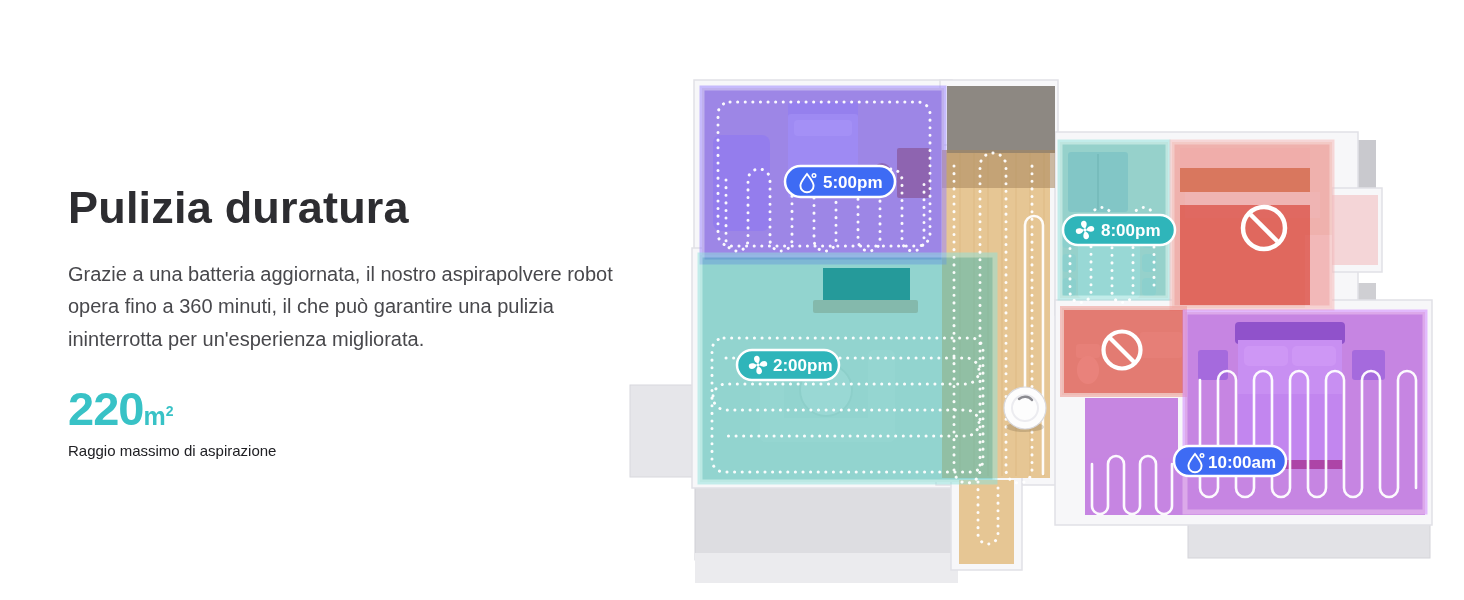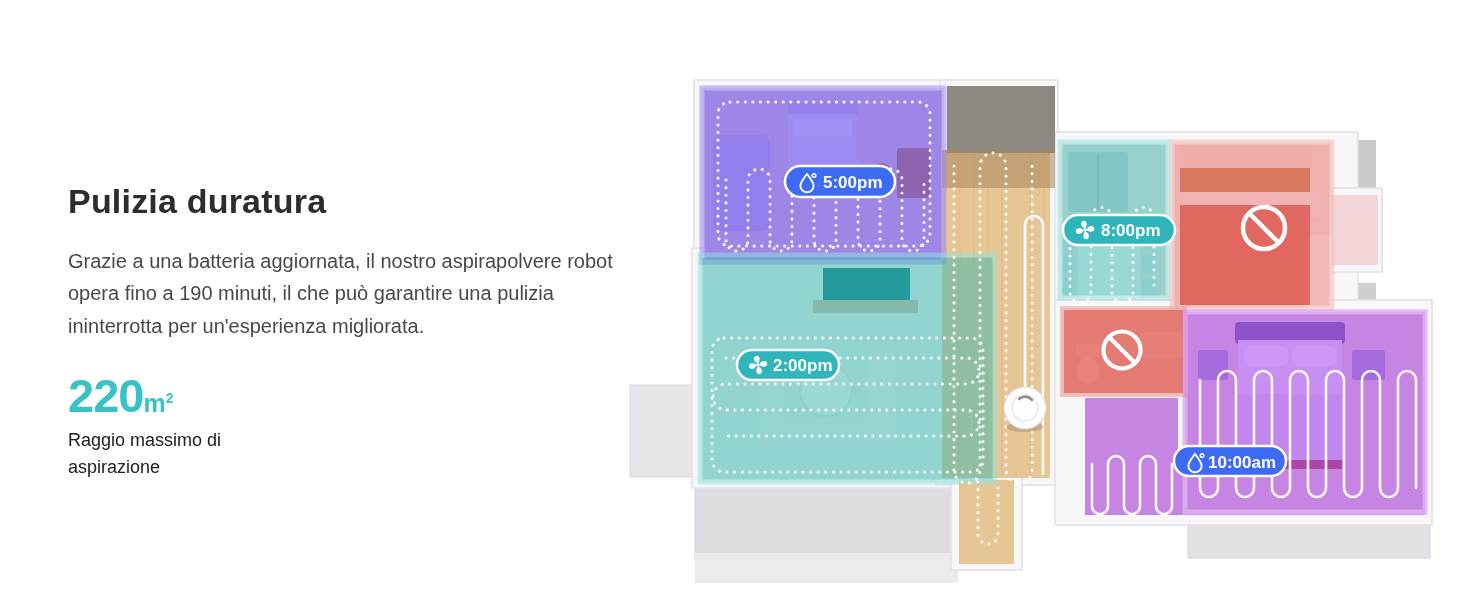--- a/index.html
+++ b/index.html
@@ -8,7 +8,7 @@
     font-family:"Liberation Sans",sans-serif;
   }
   .left-panel{position:absolute;left:68px;top:182px;width:560px;}
-  .headline{margin:0 0 24px 0;font-size:34px;font-weight:700;color:#2d2d31;letter-spacing:.2px;}
+  .headline{margin:0 0 24px 0;font-size:45px;font-weight:700;color:#2d2d31;letter-spacing:.2px;}
   .description{margin:0 0 30px 0;width:548px;font-size:20px;line-height:1.62;color:#48484c;}
   .stats{display:flex;gap:74px;}
   .stat{min-width:230px;}

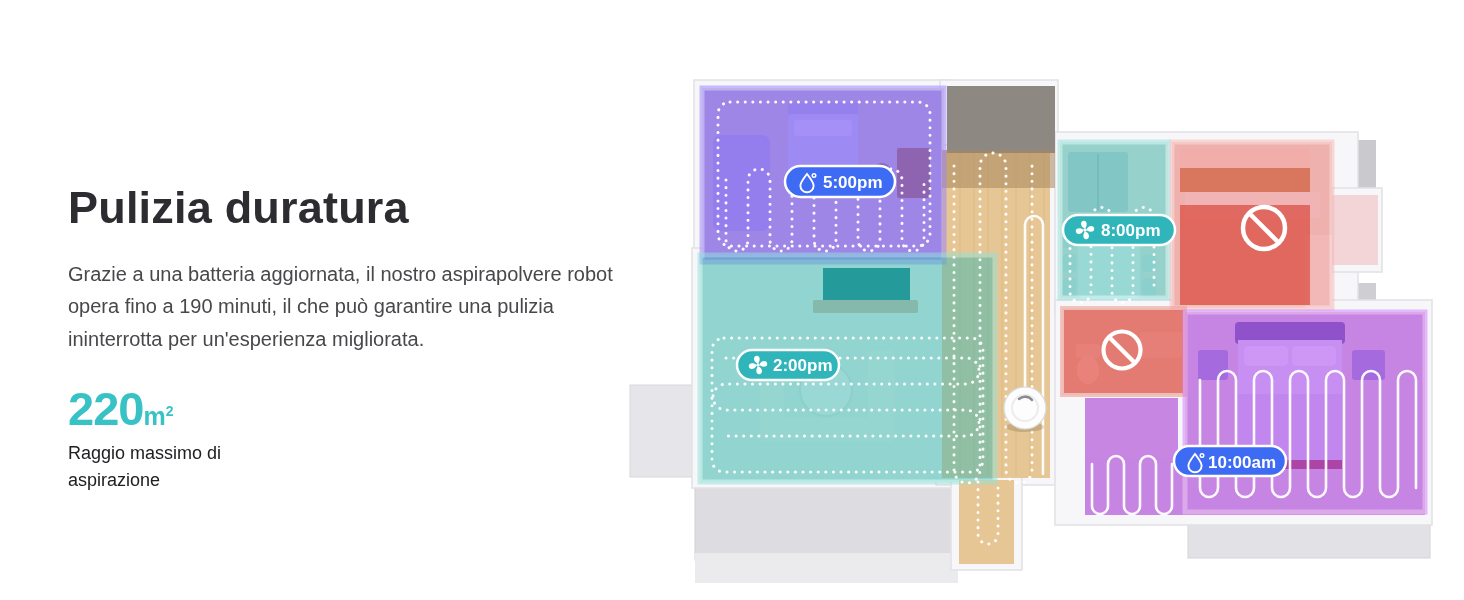--- a/index.html
+++ b/index.html
@@ -31,7 +31,7 @@
 
   <div class="left-panel">
     <h1 class="headline">Pulizia duratura</h1>
-    <p class="description">Grazie a una batteria aggiornata, il nostro aspirapolvere robot opera fino a 190 minuti, il che può garantire una pulizia ininterrotta per un'esperienza migliorata.</p>
+    <p class="description">Grazie a una batteria aggiornata, il nostro aspirapolvere robot opera fino a 360 minuti, il che può garantire una pulizia ininterrotta per un'esperienza migliorata.</p>
     <div class="stats">
       <div class="stat">
         <div class="stat-value-row">

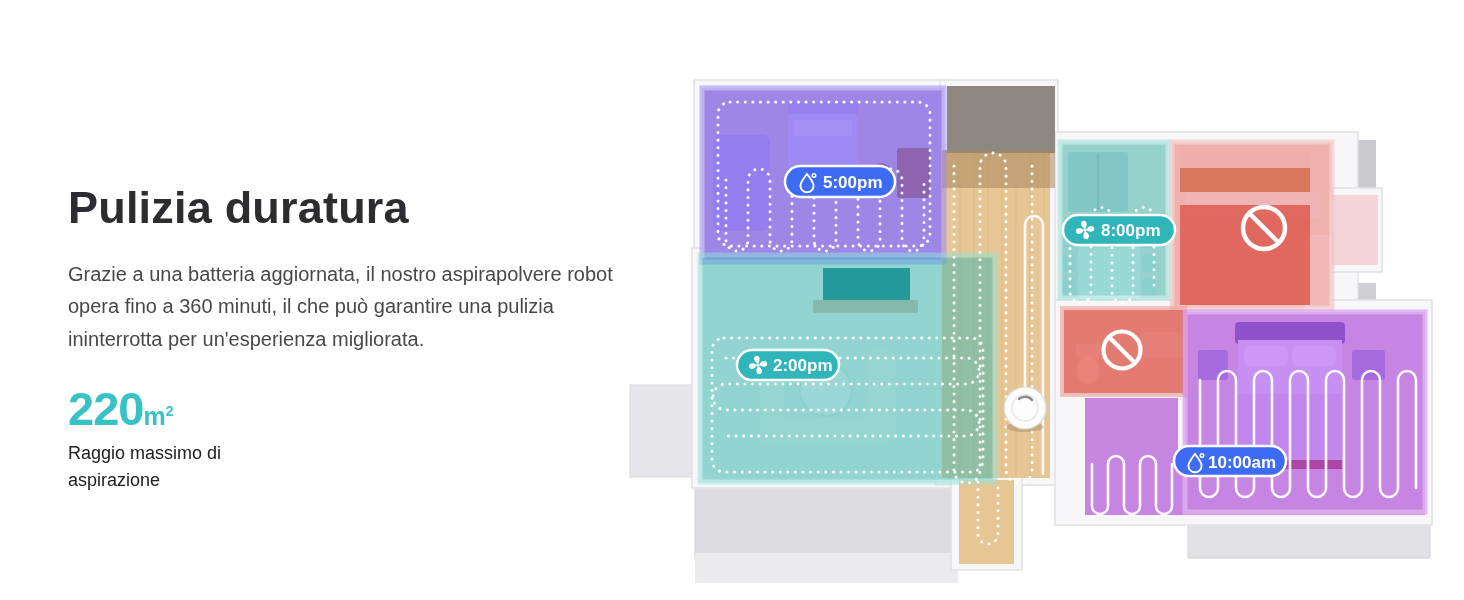--- a/index.html
+++ b/index.html
@@ -16,7 +16,7 @@
   .stat-value{font-size:47px;font-weight:700;letter-spacing:-1px;line-height:1;}
   .stat-unit{font-size:25px;font-weight:700;}
   .stat-unit sup{font-size:14px;font-weight:700;}
-  .stat-label{margin-top:8px;font-size:18px;line-height:1.5;color:#202024;max-width:235px;}
+  .stat-label{margin-top:8px;font-size:15px;line-height:1.5;color:#202024;max-width:235px;}
   .plan{position:absolute;left:610px;top:50px;}
   .wall{fill:#f7f7f9;stroke:#e1e1e6;stroke-width:1.5;}
   .dot{fill:none;stroke:#ffffff;stroke-width:3;stroke-linecap:round;stroke-dasharray:0.1 7.5;opacity:.95;}

